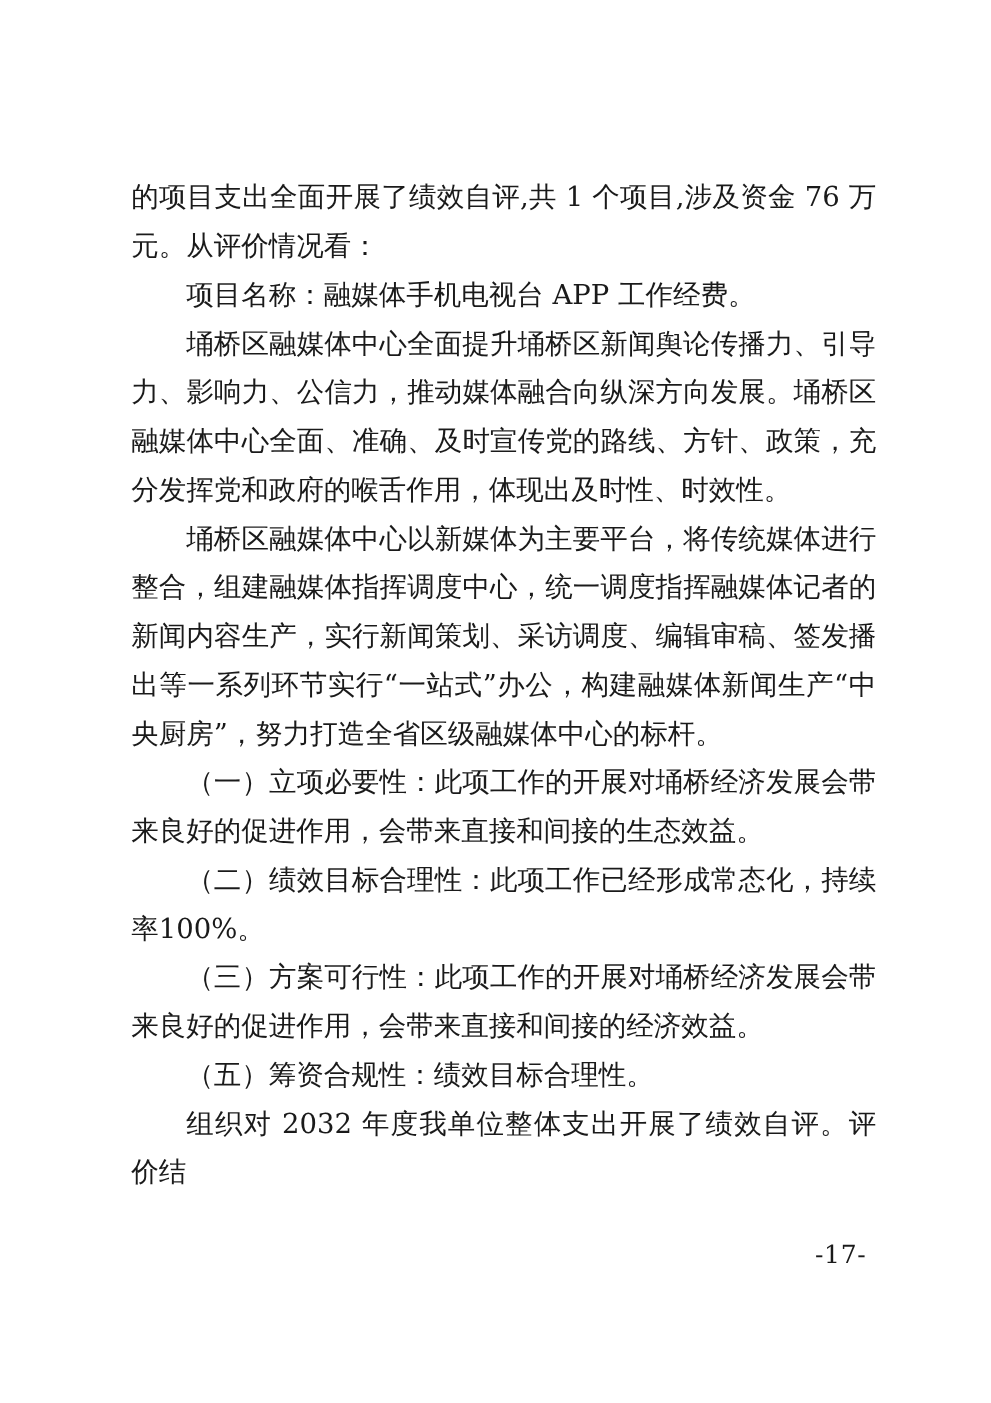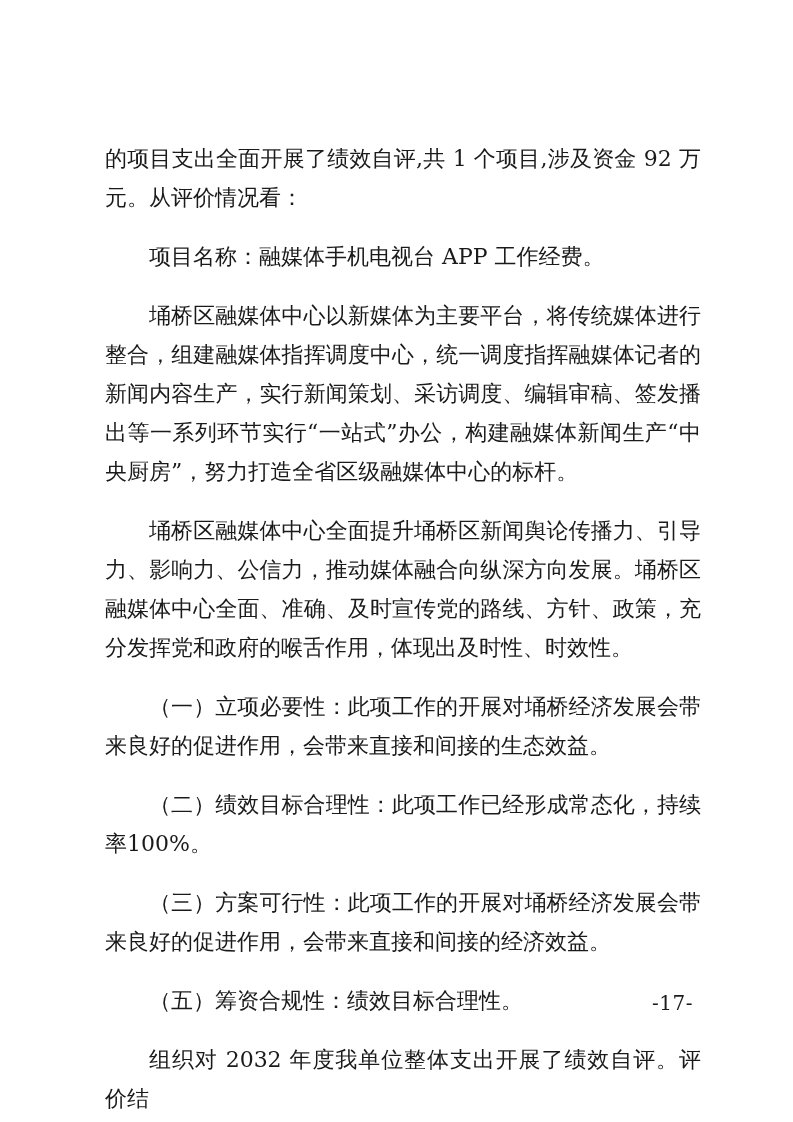--- a/index.html
+++ b/index.html
@@ -49,7 +49,7 @@
 
 <div class="page">
   <div class="content">
-    <p class="para">的项目支出全面开展了绩效自评,共 1 个项目,涉及资金 92 万元。从评价情况看：</p>
+    <p class="para">的项目支出全面开展了绩效自评,共 1 个项目,涉及资金 76 万元。从评价情况看：</p>
     <p class="para indent">项目名称：融媒体手机电视台 APP 工作经费。</p>
     <p class="para indent">埇桥区融媒体中心以新媒体为主要平台，将传统媒体进行整合，组建融媒体指挥调度中心，统一调度指挥融媒体记者的新闻内容生产，实行新闻策划、采访调度、编辑审稿、签发播出等一系列环节实行“一站式”办公，构建融媒体新闻生产“中央厨房”，努力打造全省区级融媒体中心的标杆。</p>
     <p class="para indent">埇桥区融媒体中心全面提升埇桥区新闻舆论传播力、引导力、影响力、公信力，推动媒体融合向纵深方向发展。埇桥区融媒体中心全面、准确、及时宣传党的路线、方针、政策，充分发挥党和政府的喉舌作用，体现出及时性、时效性。</p>

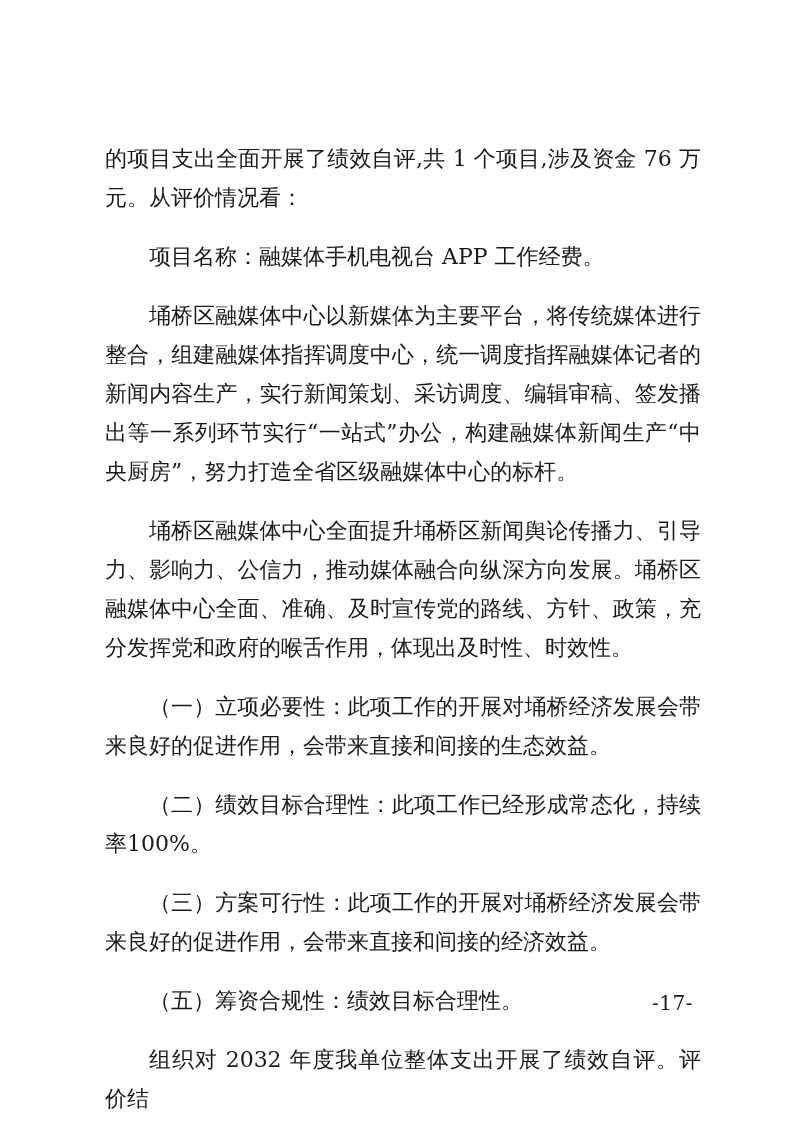--- a/index.html
+++ b/index.html
@@ -33,7 +33,6 @@
   }
   .para.indent {
     text-indent: 44px;
-    margin-top: 20px;
   }
   .page-number {
     position: absolute;

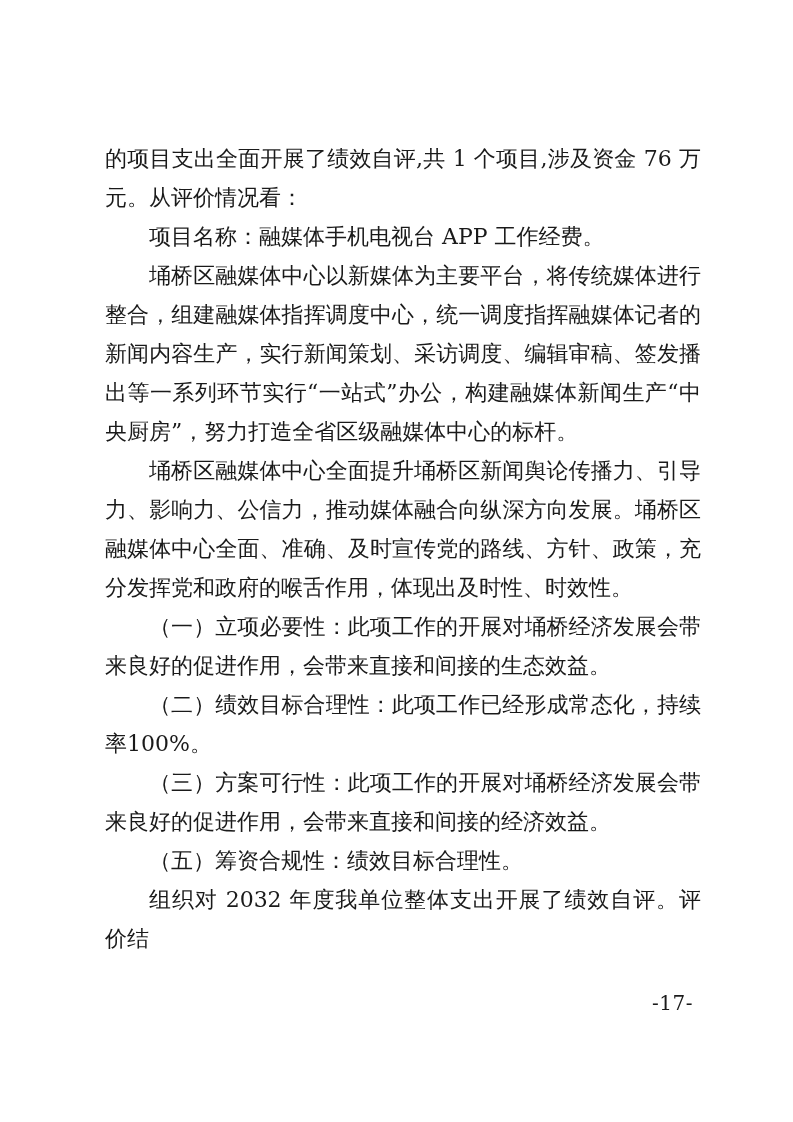--- a/index.html
+++ b/index.html
@@ -50,8 +50,8 @@
   <div class="content">
     <p class="para">的项目支出全面开展了绩效自评,共 1 个项目,涉及资金 76 万元。从评价情况看：</p>
     <p class="para indent">项目名称：融媒体手机电视台 APP 工作经费。</p>
+    <p class="para indent">埇桥区融媒体中心全面提升埇桥区新闻舆论传播力、引导力、影响力、公信力，推动媒体融合向纵深方向发展。埇桥区融媒体中心全面、准确、及时宣传党的路线、方针、政策，充分发挥党和政府的喉舌作用，体现出及时性、时效性。</p>
     <p class="para indent">埇桥区融媒体中心以新媒体为主要平台，将传统媒体进行整合，组建融媒体指挥调度中心，统一调度指挥融媒体记者的新闻内容生产，实行新闻策划、采访调度、编辑审稿、签发播出等一系列环节实行“一站式”办公，构建融媒体新闻生产“中央厨房”，努力打造全省区级融媒体中心的标杆。</p>
-    <p class="para indent">埇桥区融媒体中心全面提升埇桥区新闻舆论传播力、引导力、影响力、公信力，推动媒体融合向纵深方向发展。埇桥区融媒体中心全面、准确、及时宣传党的路线、方针、政策，充分发挥党和政府的喉舌作用，体现出及时性、时效性。</p>
     <p class="para indent">（一）立项必要性：此项工作的开展对埇桥经济发展会带来良好的促进作用，会带来直接和间接的生态效益。</p>
     <p class="para indent">（二）绩效目标合理性：此项工作已经形成常态化，持续率100%。</p>
     <p class="para indent">（三）方案可行性：此项工作的开展对埇桥经济发展会带来良好的促进作用，会带来直接和间接的经济效益。</p>

